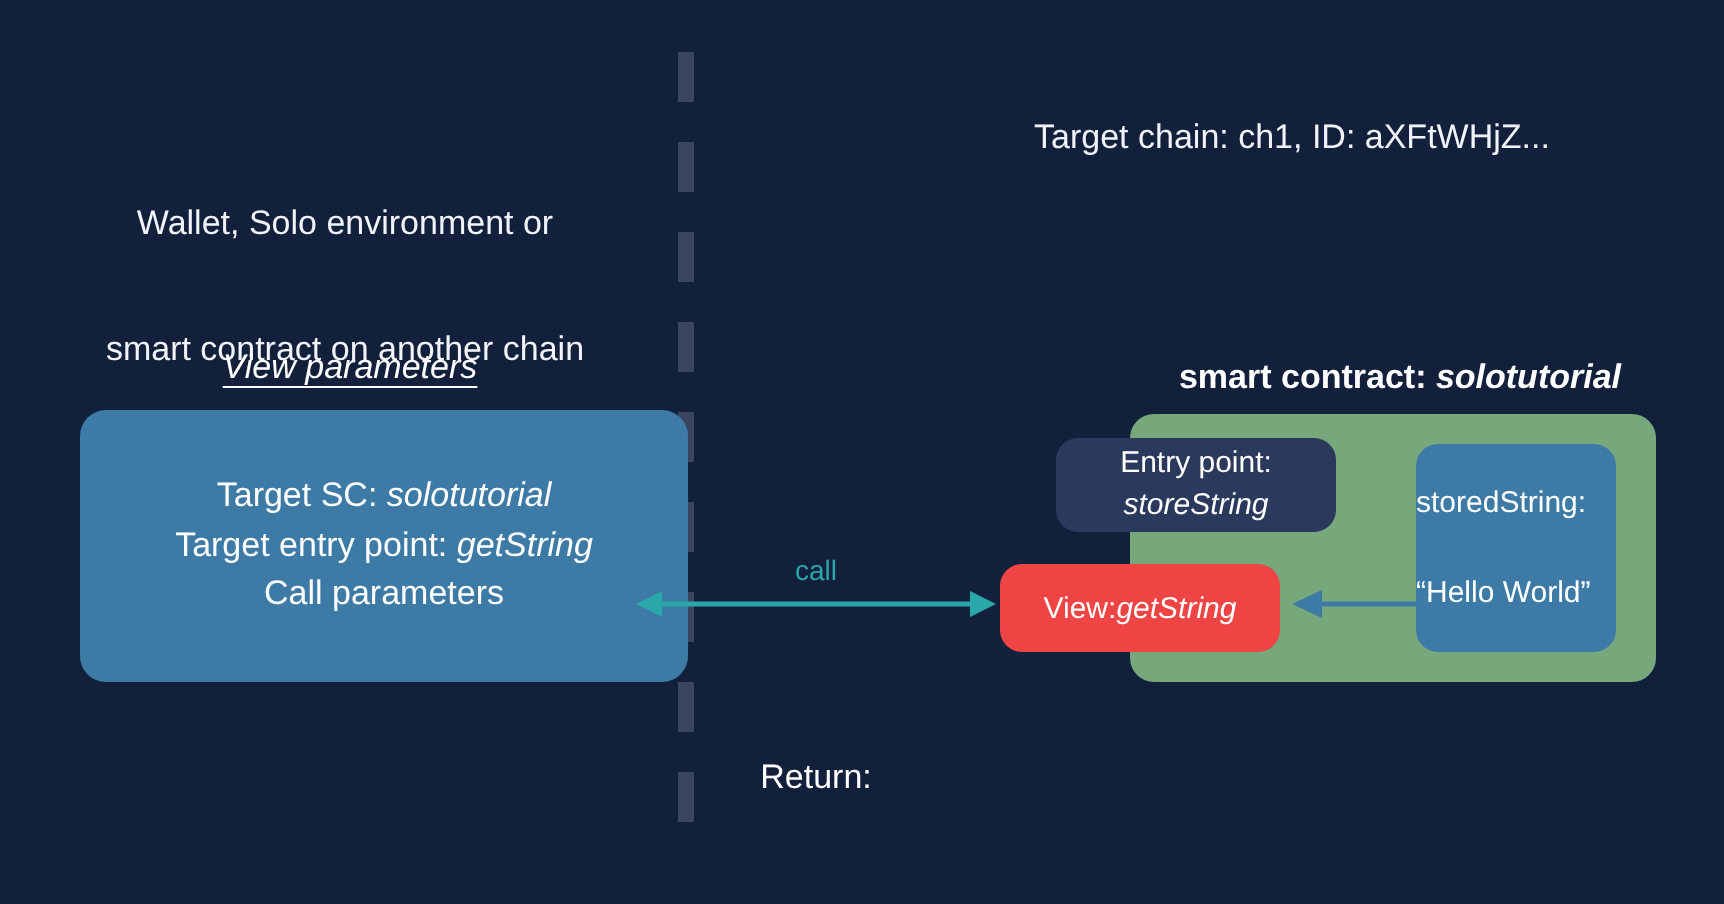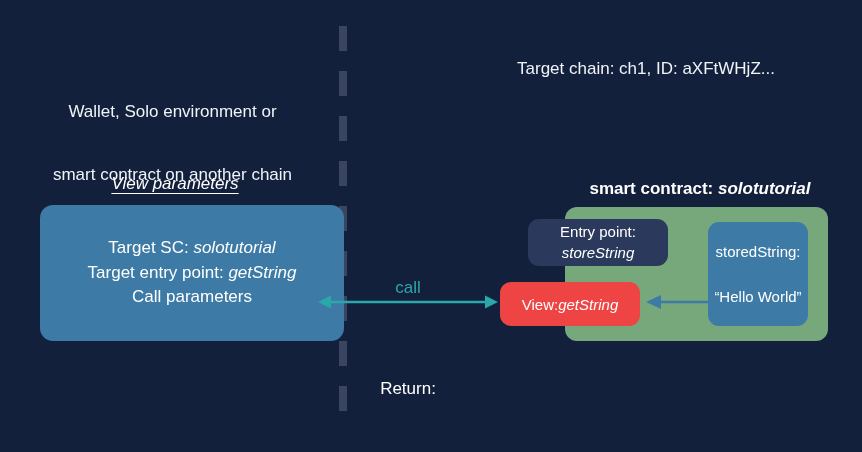--- a/index.html
+++ b/index.html
@@ -190,7 +190,6 @@
     border-radius: 11px;
     display: flex;
     flex-direction: column;
-    align-items: center;
     justify-content: center;
     font-size: 15px;
     color: #ffffff;

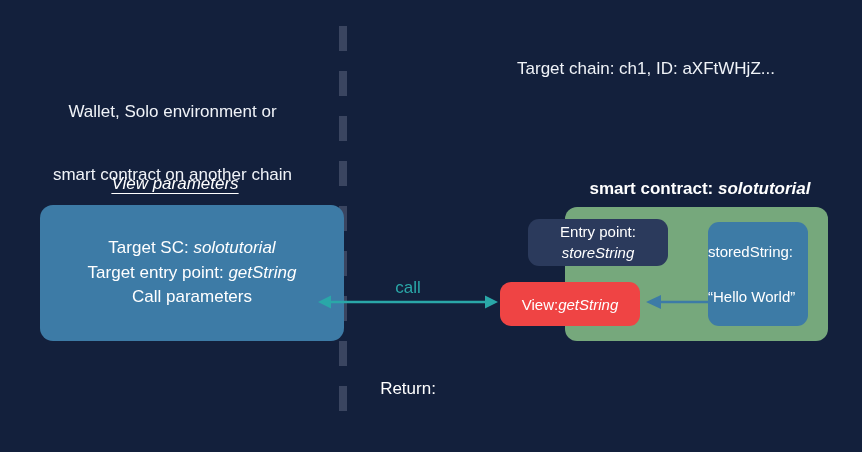--- a/index.html
+++ b/index.html
@@ -109,7 +109,7 @@
     left: 318px;
     top: 277px;
     width: 180px;
-    font-size: 17px;
+    font-size: 14px;
     text-align: center;
     color: #2aa7a8;
   }

